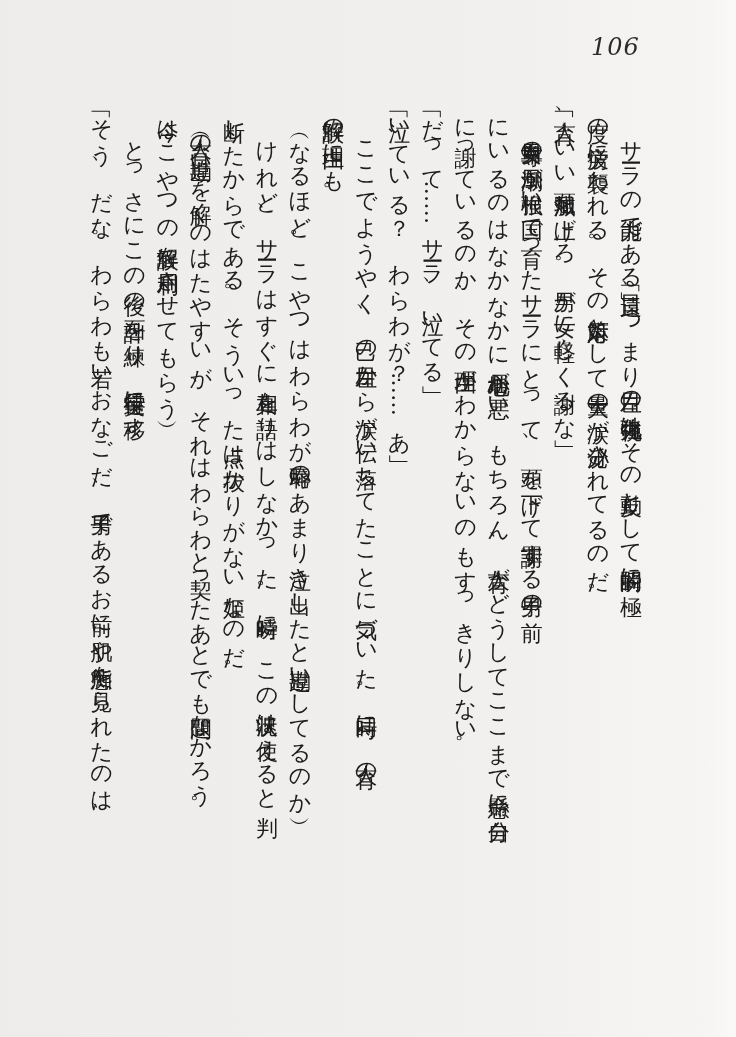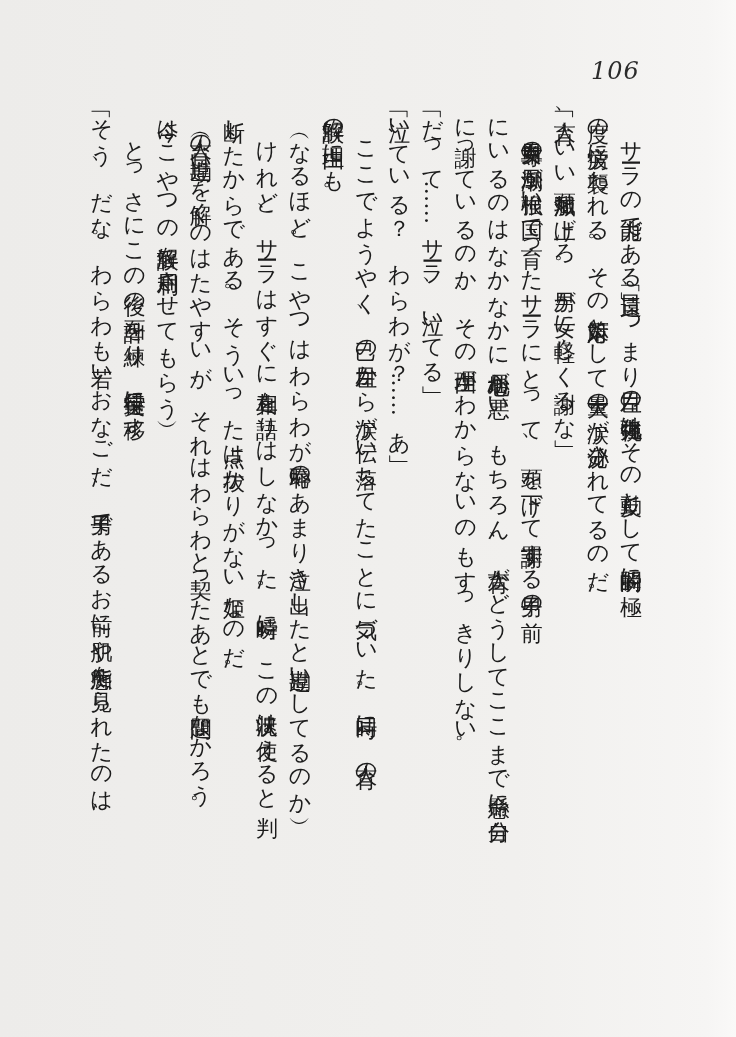--- a/index.html
+++ b/index.html
@@ -13,7 +13,7 @@
   }
   .page-number {
     position: absolute;
-    top: 57px;
+    top: 33px;
     left: 591px;
     font-size: 24px;
     font-style: italic;

